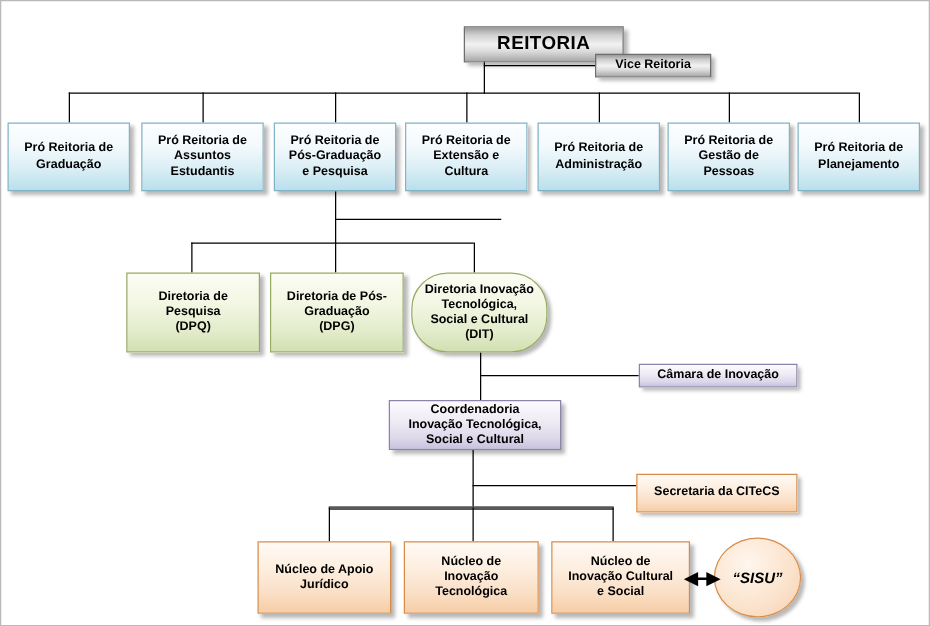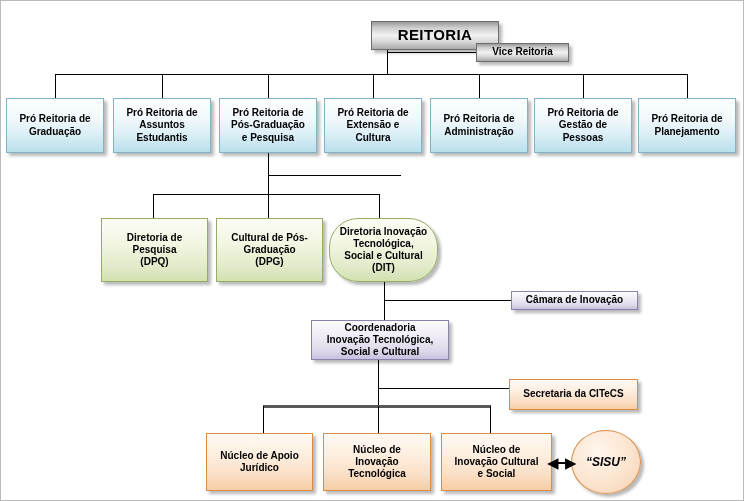--- a/index.html
+++ b/index.html
@@ -169,7 +169,7 @@
 (DPQ)</span>
   </div>
   <div class="node green sh" style="left:215px;top:217px;width:107px;height:64px;font-size:10px;white-space:pre-line;">
-    <span>Cultural de Pós-
+    <span>Diretoria de Pós-
 Graduação
 (DPG)</span>
   </div>

